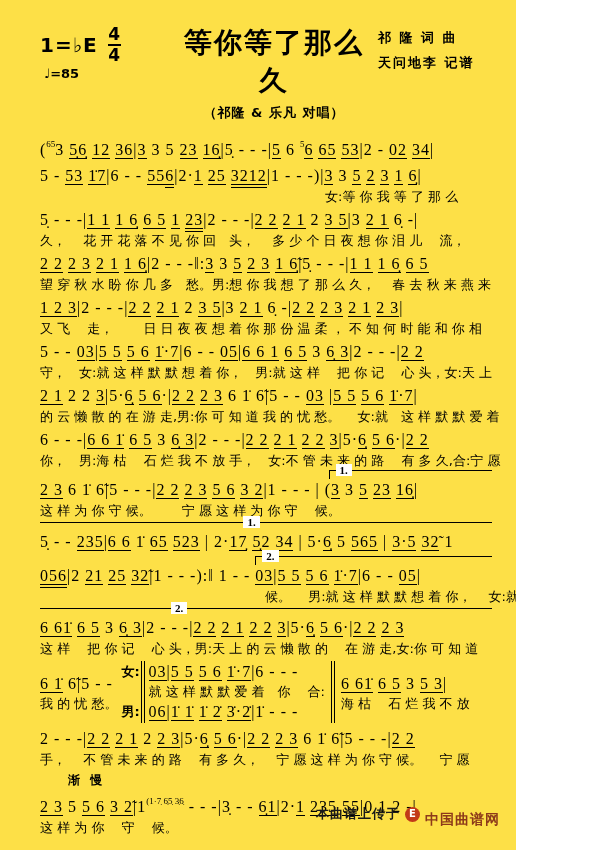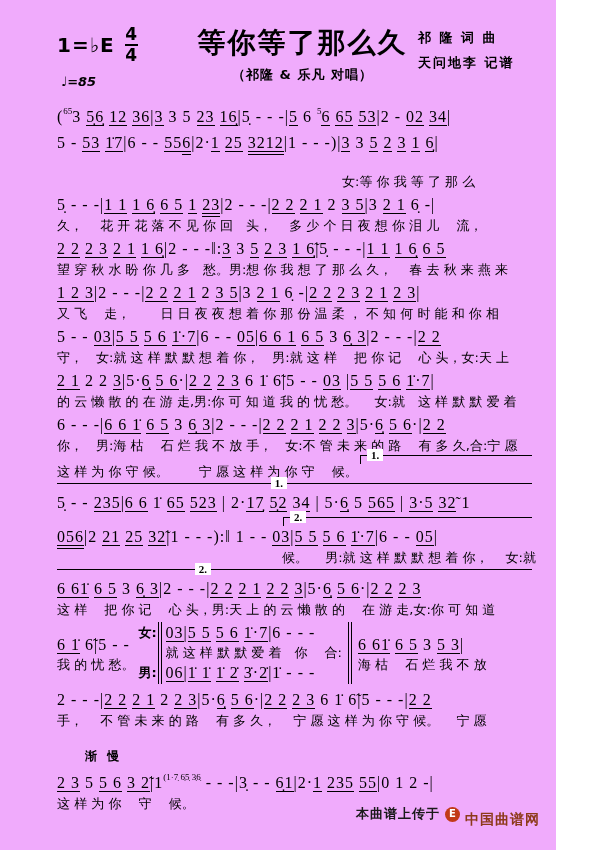--- a/index.html
+++ b/index.html
@@ -4,10 +4,10 @@
 <style>
   html,body{margin:0;padding:0;background:#fff;}
   .page{
-    width:556px;height:850px;box-sizing:border-box;
-    background:#f0abfc;color:#000;
+    width:516px;height:850px;box-sizing:border-box;
+    background:#fde047;color:#000;
     font-family:"DejaVu Sans",sans-serif;
-    padding:26px 18px 6px 57px;
+    padding:26px 18px 6px 40px;
     overflow:hidden;position:relative;
   }
   

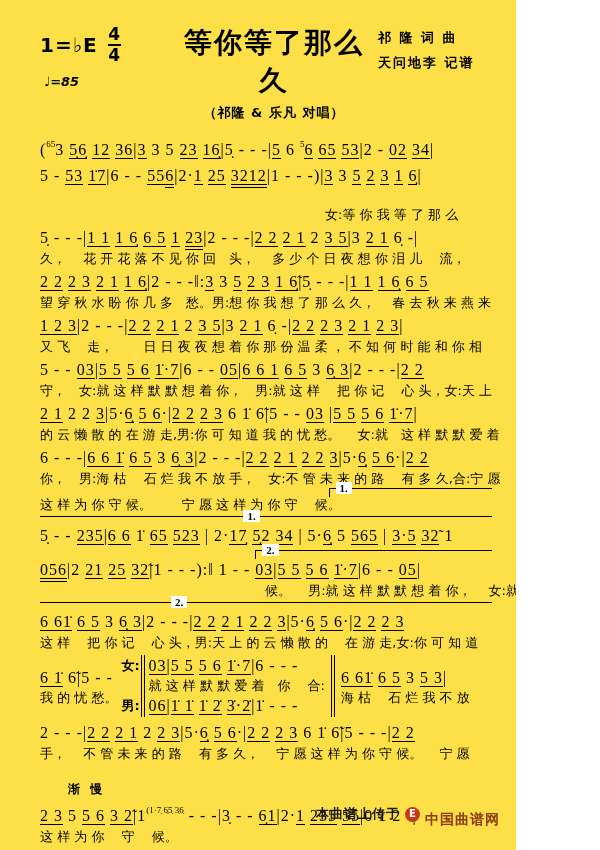--- a/index.html
+++ b/index.html
@@ -17,7 +17,7 @@
   .keysig{font-size:20px;letter-spacing:1px;}
   .timesig{display:inline-flex;flex-direction:column;align-items:center;font-size:17px;font-weight:bold;line-height:1;}
   .timesig .tsbar{width:13px;height:1.5px;background:#000;margin:1px 0;}
-  .tempo{font-size:13px;font-weight:bold;margin-top:10px;margin-left:4px;font-style:italic;}
+  .tempo{font-size:13px;font-weight:bold;margin-top:2px;margin-left:4px;}
   .hdr-center{flex:1;text-align:center;margin-top:-2px;}
   .title{font-size:28px;font-weight:bold;margin:0;letter-spacing:2px;font-family:"DejaVu Sans",sans-serif;}
   .subtitle{font-size:13px;font-weight:bold;margin-top:4px;letter-spacing:1px;}

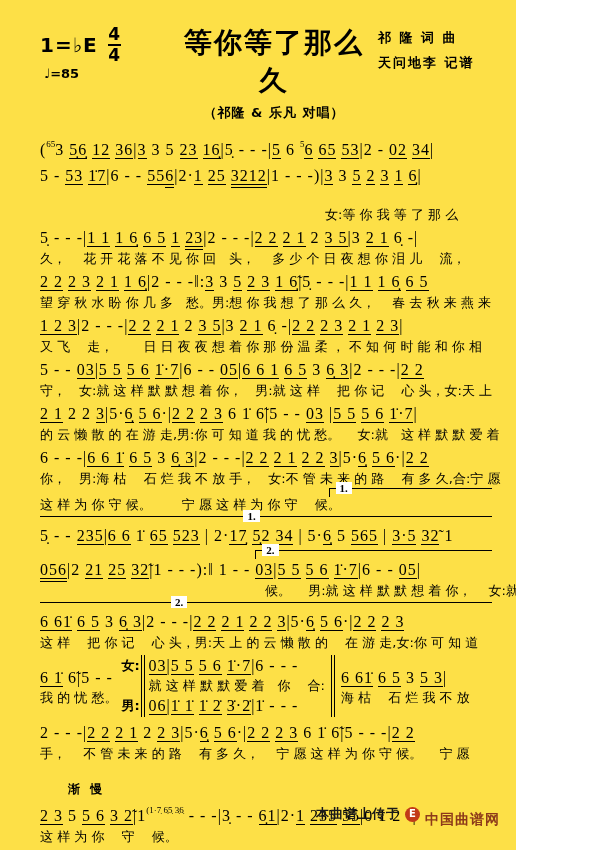--- a/index.html
+++ b/index.html
@@ -34,7 +34,7 @@
   .u1{border-bottom:1.5px solid #000;padding-bottom:0px;}
   .u2{border-bottom:4px double #000;padding-bottom:0px;}
   .gr{font-size:9px;vertical-align:8px;letter-spacing:0;}
-  .pl285{padding-left:285px;margin-top:18px;}
+  .pl285{padding-left:285px;}
   .pl225{padding-left:225px;}
   .pl255{padding-left:255px;margin-top:37px;}
   

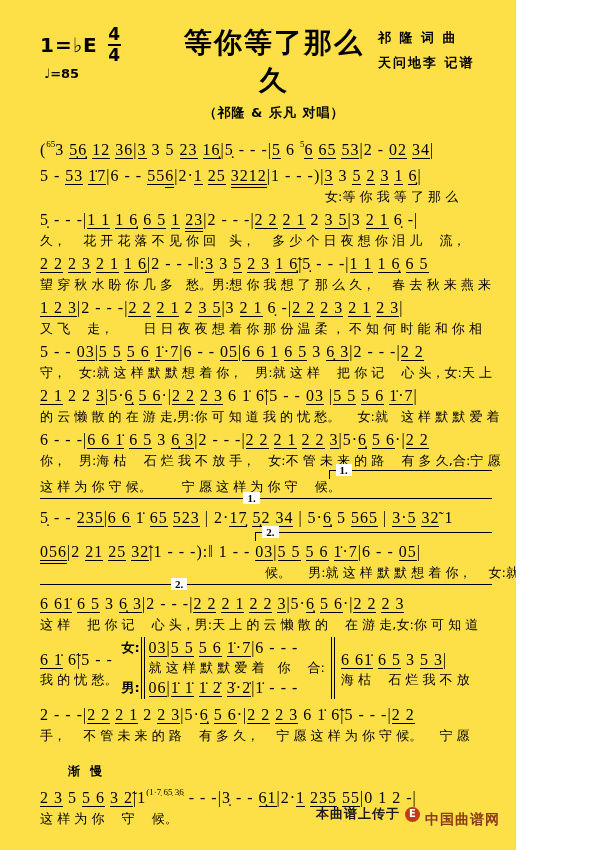--- a/index.html
+++ b/index.html
@@ -134,6 +134,7 @@
       <div class="volta volta-r1">
         <span class="vlabel vlabel-l">1.</span>
       </div>
+      <div class="notes"><span class="u1">2 3</span> 6 1̇ 6̃|5 - - -|<span class="u1">2 2</span> <span class="u1">2 3</span> <span class="u1">5 6</span> <span class="u1">3 2</span>|1 - - - | (<span class="u1">3</span> 3 <span class="u1">5</span> <span class="u1">23</span> <span class="u1">16̣</span>|</div>
       <div class="lyrics">这 样 为 你 守 候。　　 宁 愿 这 样 为 你 守　 候。</div>
     </div>
 

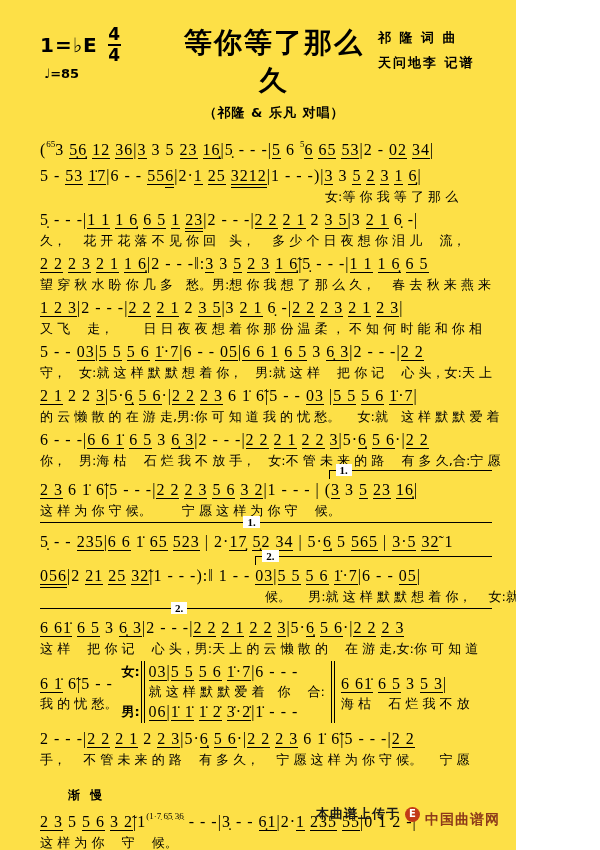--- a/index.html
+++ b/index.html
@@ -46,7 +46,7 @@
   .vlabel-mid{left:45%;}
   .vlabel-l{left:6px;}
   .vlabel-30{left:29%;}
-  .ritline{font-size:12px;font-weight:bold;letter-spacing:3px;padding-left:28px;margin-top:19px;}
+  .ritline{font-size:12px;font-weight:bold;letter-spacing:3px;padding-left:28px;margin-top:4px;}
   
   .duet{display:flex;align-items:stretch;margin:4px 0 4px 0;}
   .duet-left{flex:none;padding-top:12px;}

